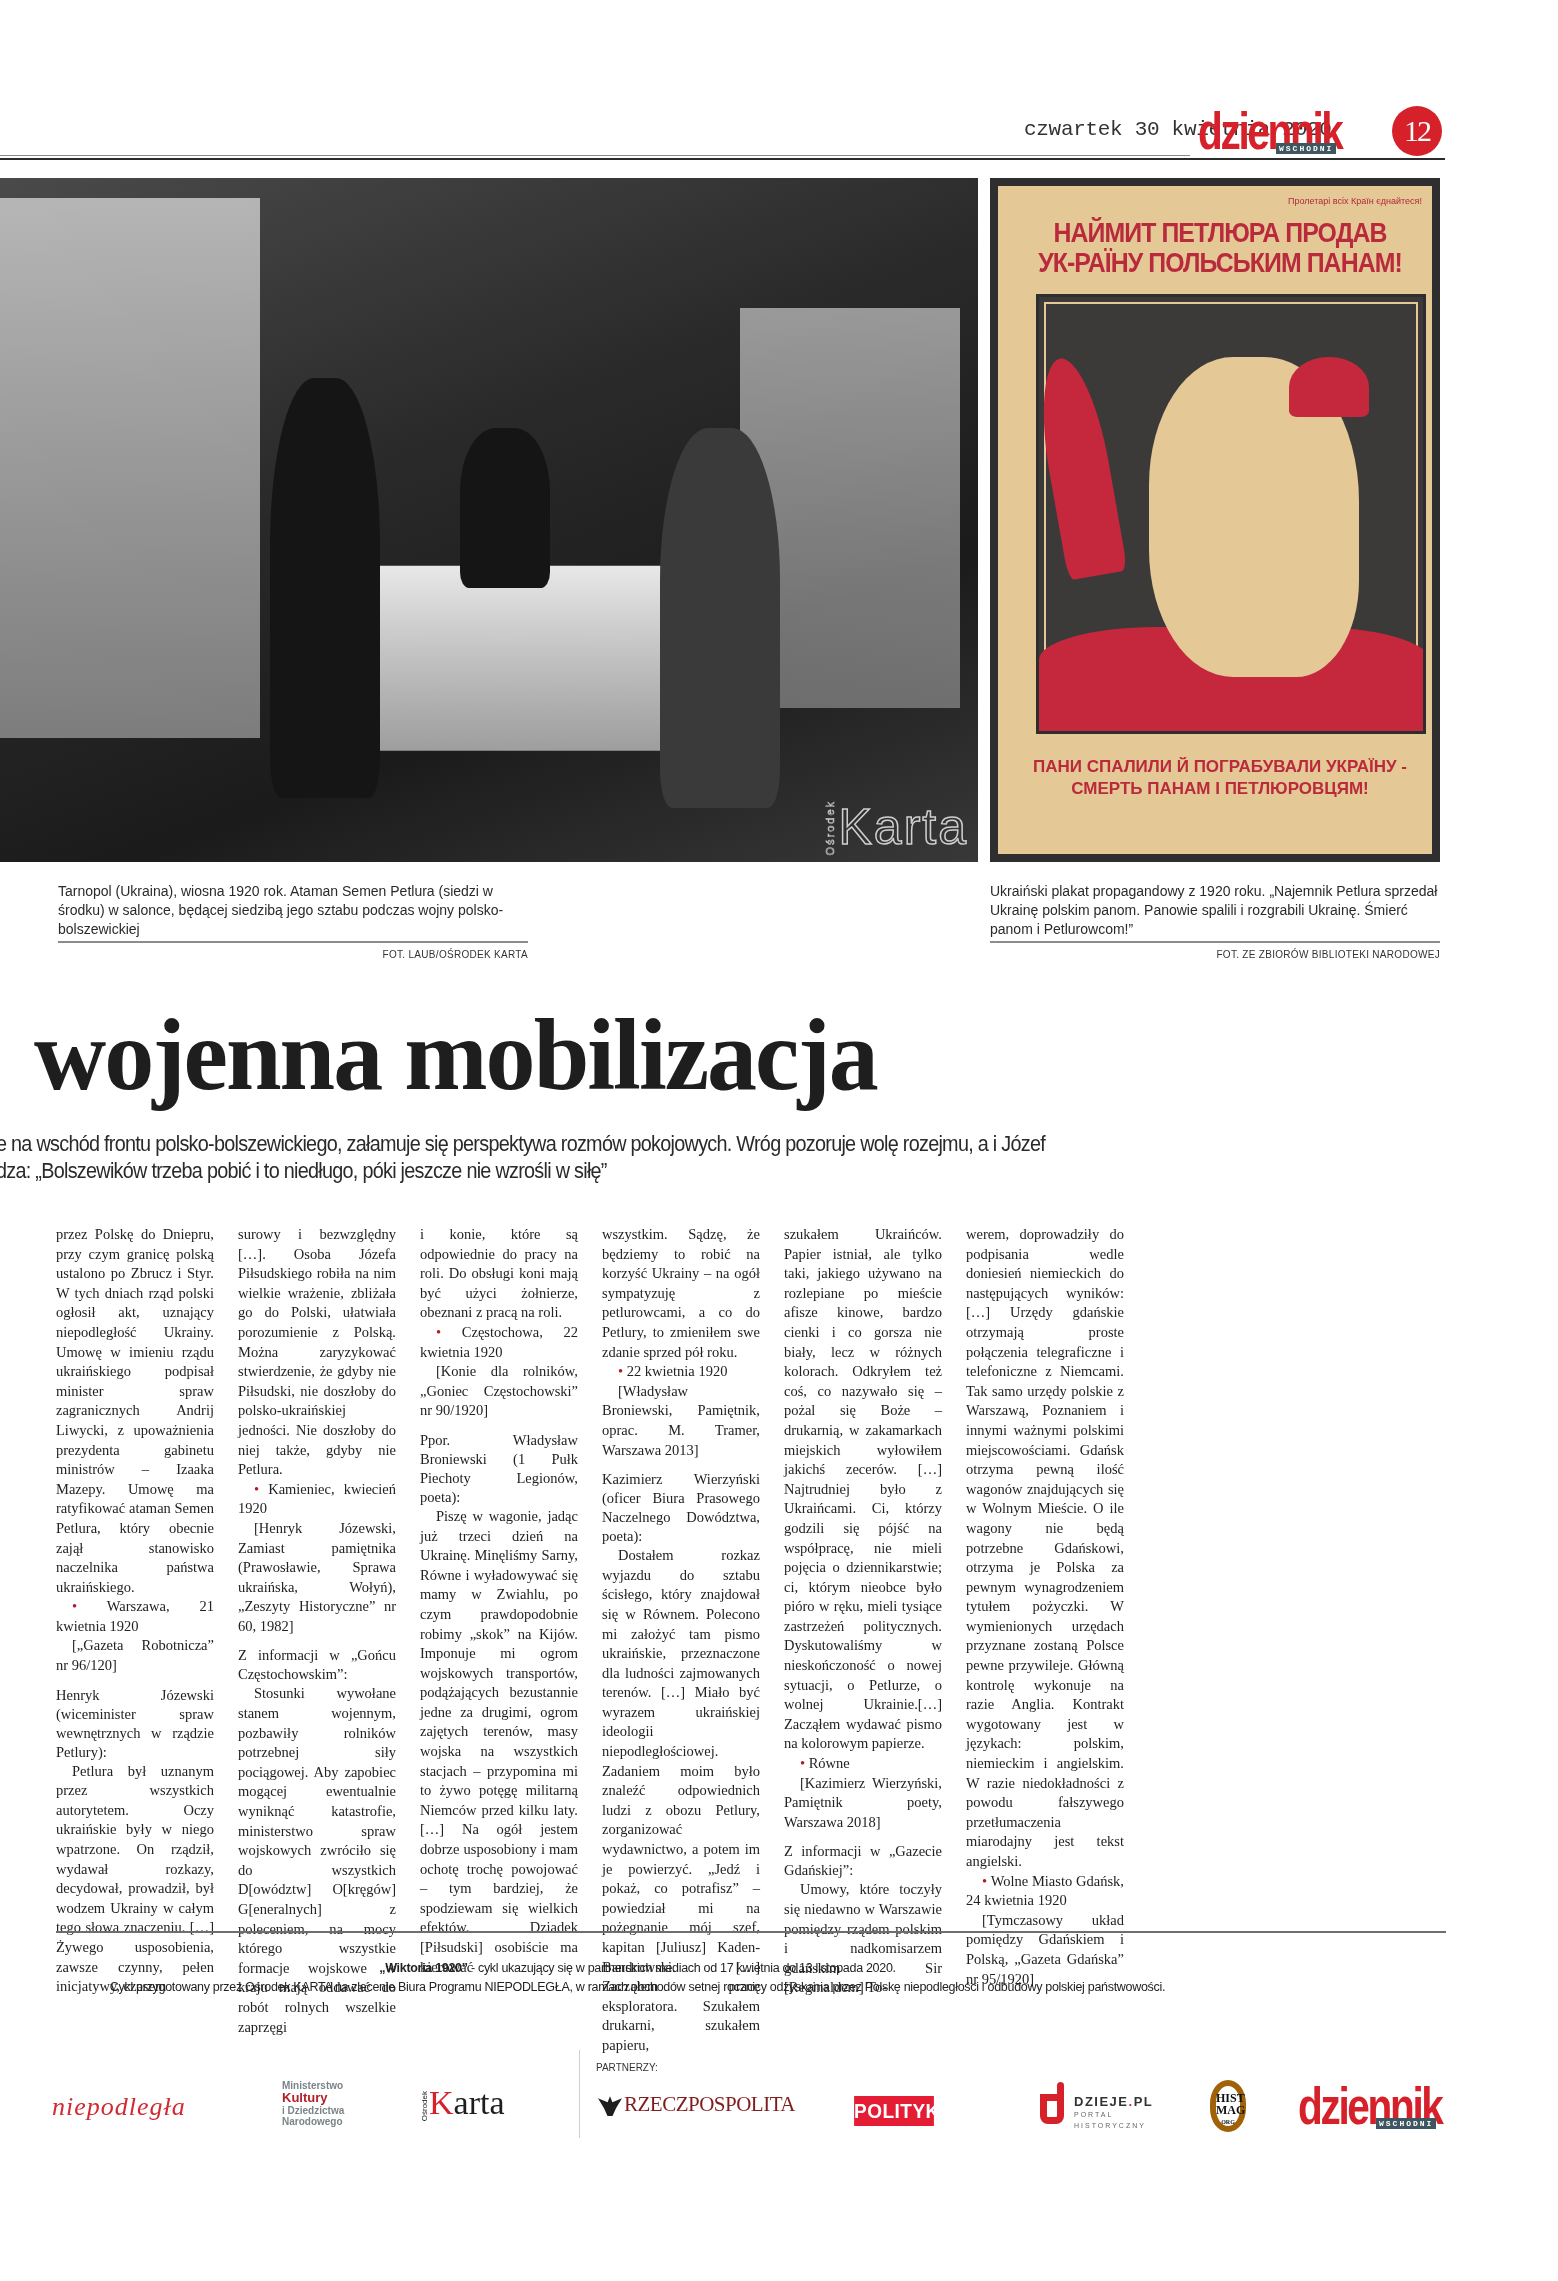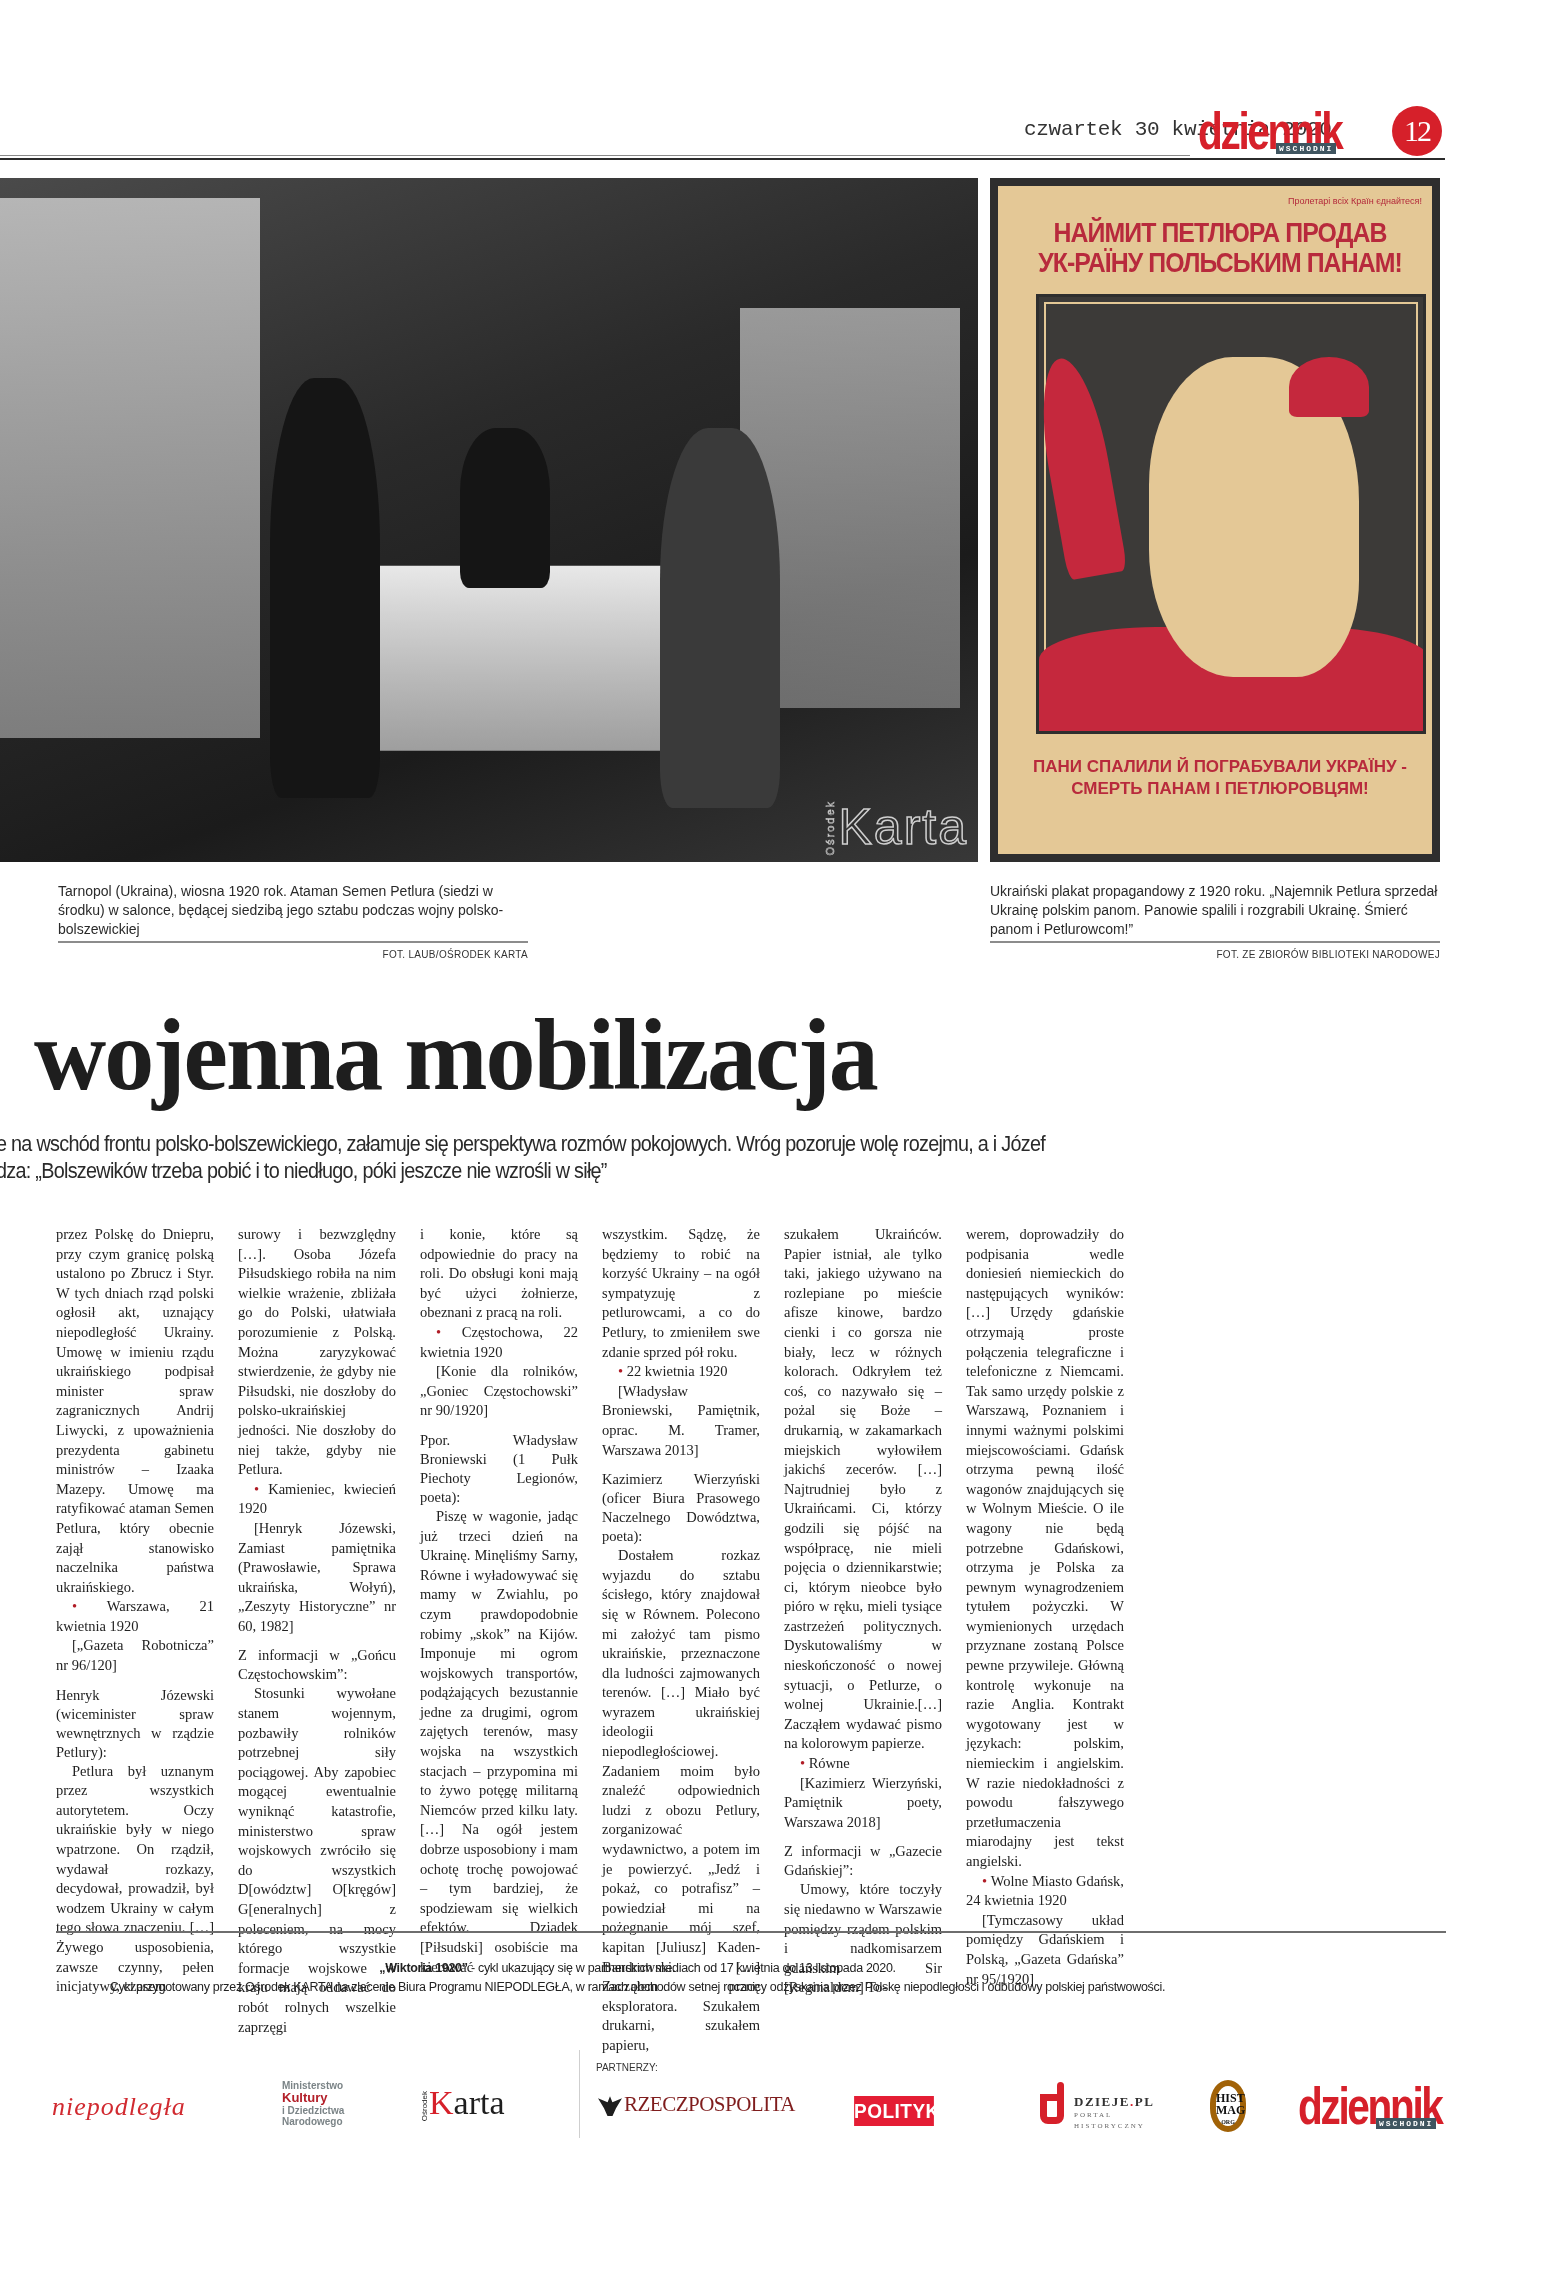--- a/index.html
+++ b/index.html
@@ -70,7 +70,7 @@
     .dzieje-mark { position: absolute; left: 0; top: 0; width: 26px; height: 52px; }
     .dzieje-mark .a { position: absolute; left: 0; top: 12px; width: 24px; height: 30px; border: 7px solid #d6202a; border-radius: 0 0 8px 8px; }
     .dzieje-mark .b { position: absolute; left: 17px; top: 0; width: 7px; height: 16px; background: #d6202a; border-radius: 4px 4px 0 0; }
-    .dzieje-text { position: absolute; left: 34px; top: 12px; font-family: Liberation Serif, serif; white-space: nowrap; }
+    .dzieje-text { position: absolute; left: 34px; top: 12px; font-family: Liberation Sans, sans-serif; white-space: nowrap; }
     .dzieje-text .t { font-size: 13px; font-weight: bold; color: #333; letter-spacing: 1.5px; }
     .dzieje-text .t i { color: #d6202a; font-style: normal; }
     .dzieje-text .s { font-size: 7px; color: #666; letter-spacing: 2px; line-height: 11px; }

